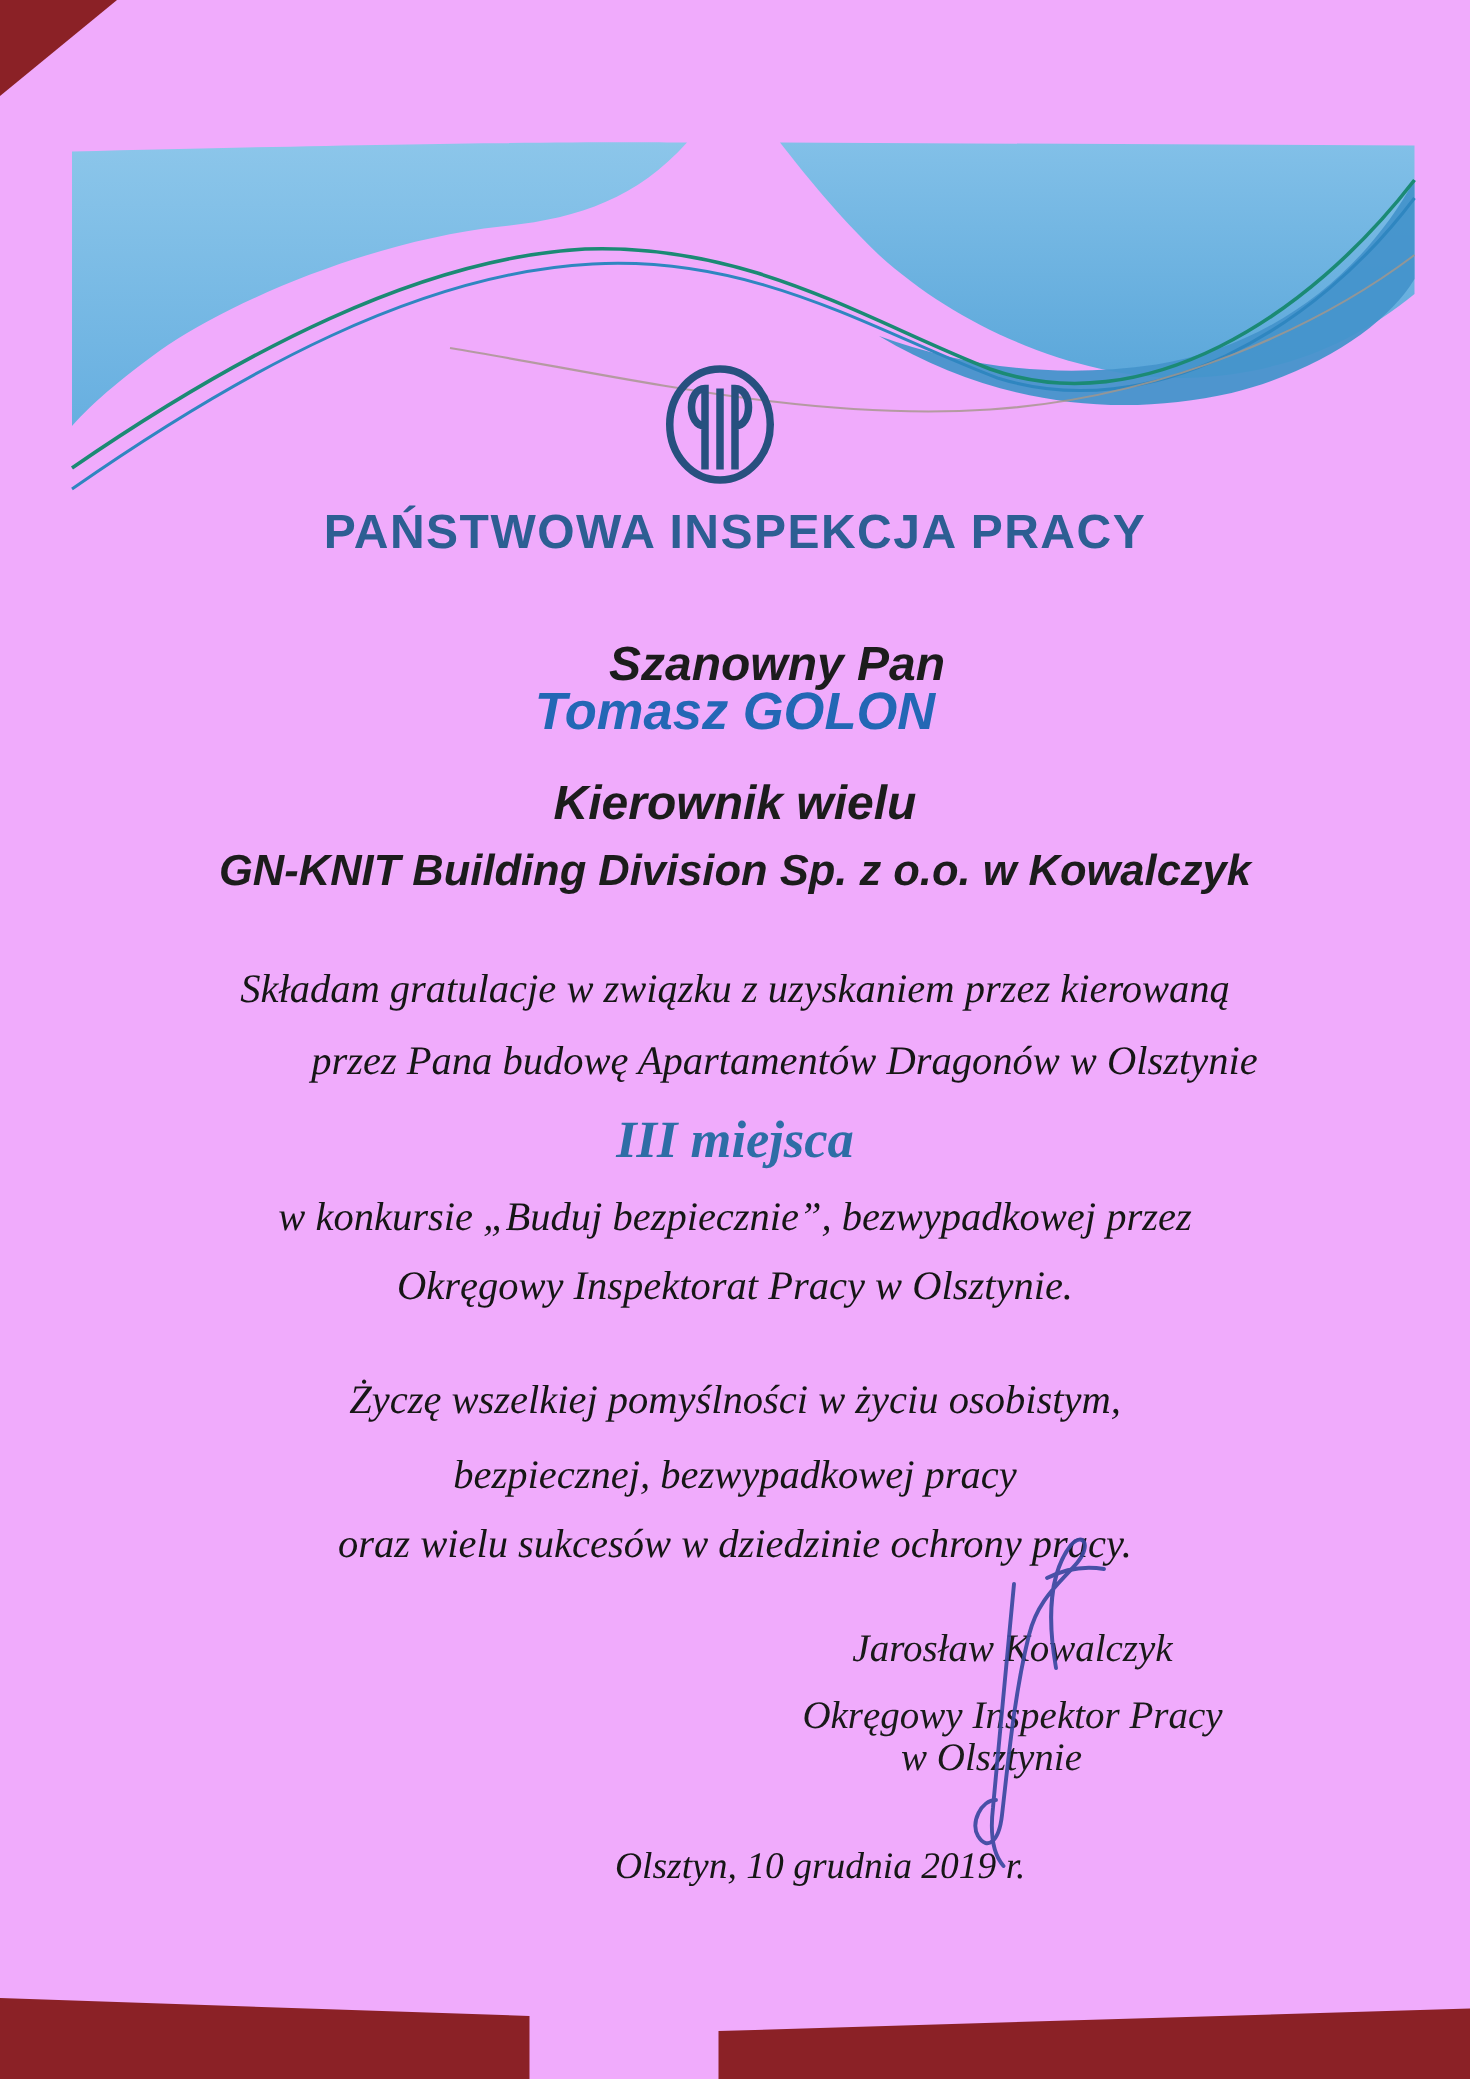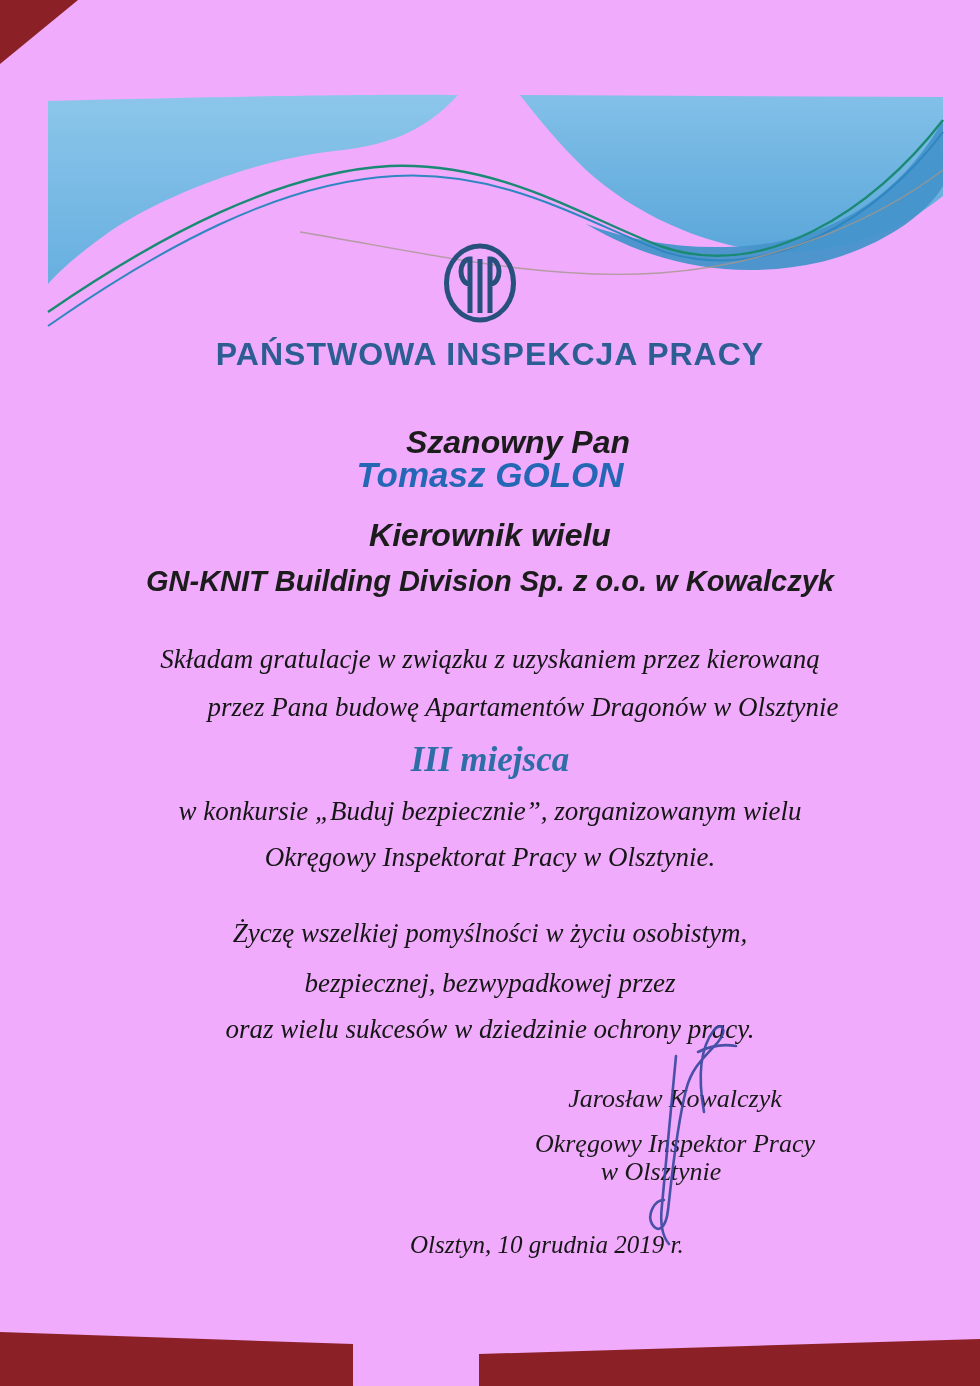--- a/index.html
+++ b/index.html
@@ -108,7 +108,7 @@
   <div class="abs center serif-line congrats-1">Składam gratulacje w związku z uzyskaniem przez kierowaną</div>
   <div class="abs center serif-line congrats-2">przez Pana budowę Apartamentów Dragonów w Olsztynie</div>
   <div class="abs center award">III miejsca</div>
-  <div class="abs center serif-line contest-1">w konkursie „Buduj bezpiecznie”, zorganizowanym wielu</div>
+  <div class="abs center serif-line contest-1">w konkursie „Buduj bezpiecznie”, bezwypadkowej przez</div>
   <div class="abs center serif-line contest-2">Okręgowy Inspektorat Pracy w Olsztynie.</div>
   <div class="abs center serif-line wishes-1">Życzę wszelkiej pomyślności w życiu osobistym,</div>
   <div class="abs center serif-line wishes-2">bezpiecznej, bezwypadkowej przez</div>

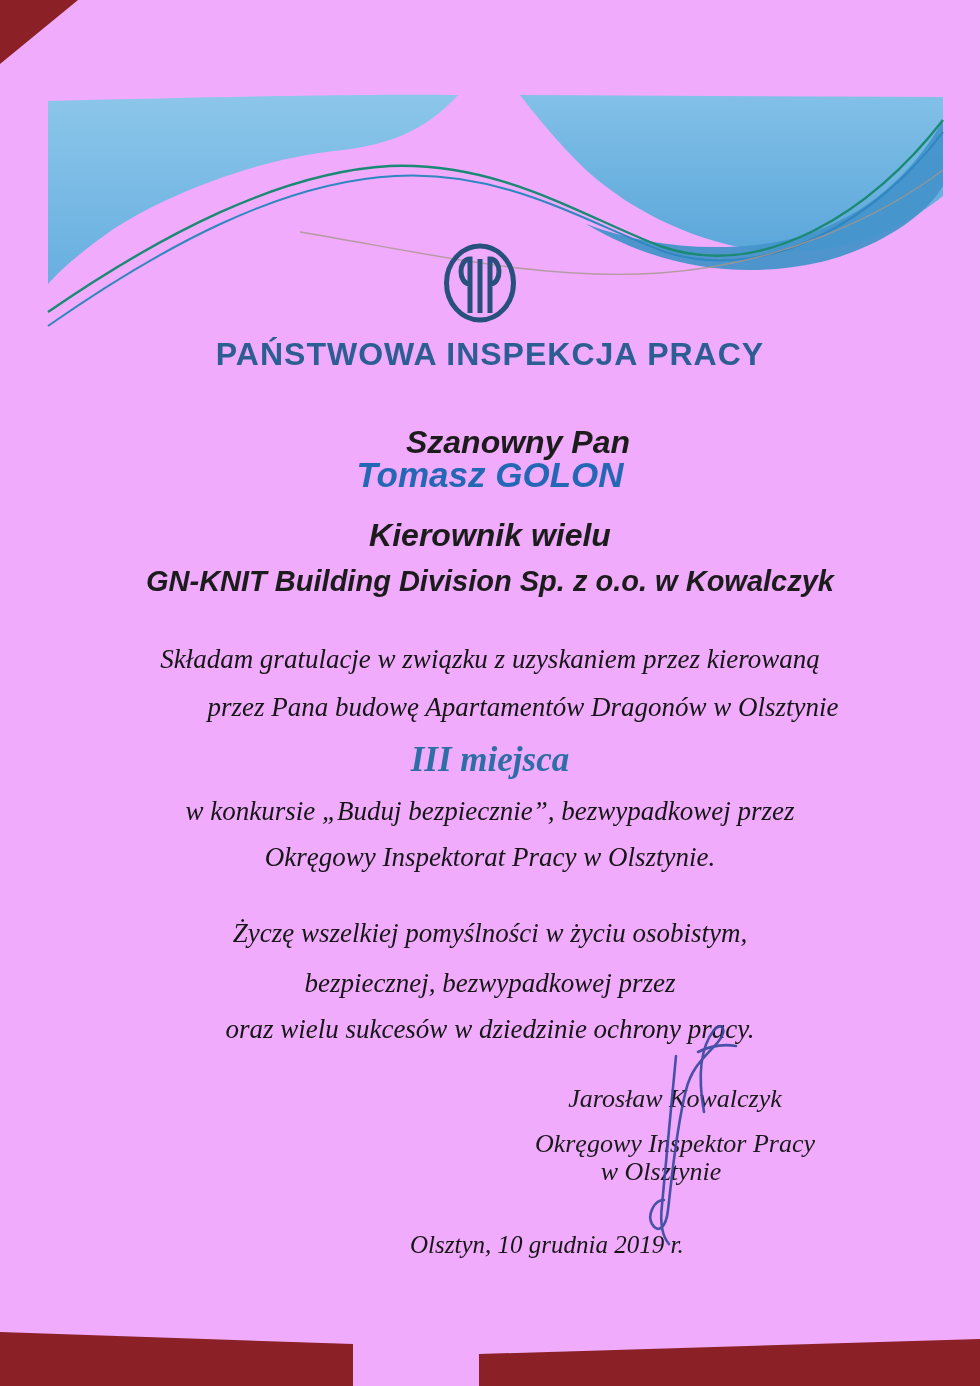--- a/index.html
+++ b/index.html
@@ -111,7 +111,7 @@
   <div class="abs center serif-line contest-1">w konkursie „Buduj bezpiecznie”, bezwypadkowej przez</div>
   <div class="abs center serif-line contest-2">Okręgowy Inspektorat Pracy w Olsztynie.</div>
   <div class="abs center serif-line wishes-1">Życzę wszelkiej pomyślności w życiu osobistym,</div>
-  <div class="abs center serif-line wishes-2">bezpiecznej, bezwypadkowej przez</div>
+  <div class="abs center serif-line wishes-2">bezpiecznej, bezwypadkowej pracy</div>
   <div class="abs center serif-line wishes-3">oraz wielu sukcesów w dziedzinie ochrony pracy.</div>
 
   <div class="abs sig-line sig-name">Jarosław Kowalczyk</div>

